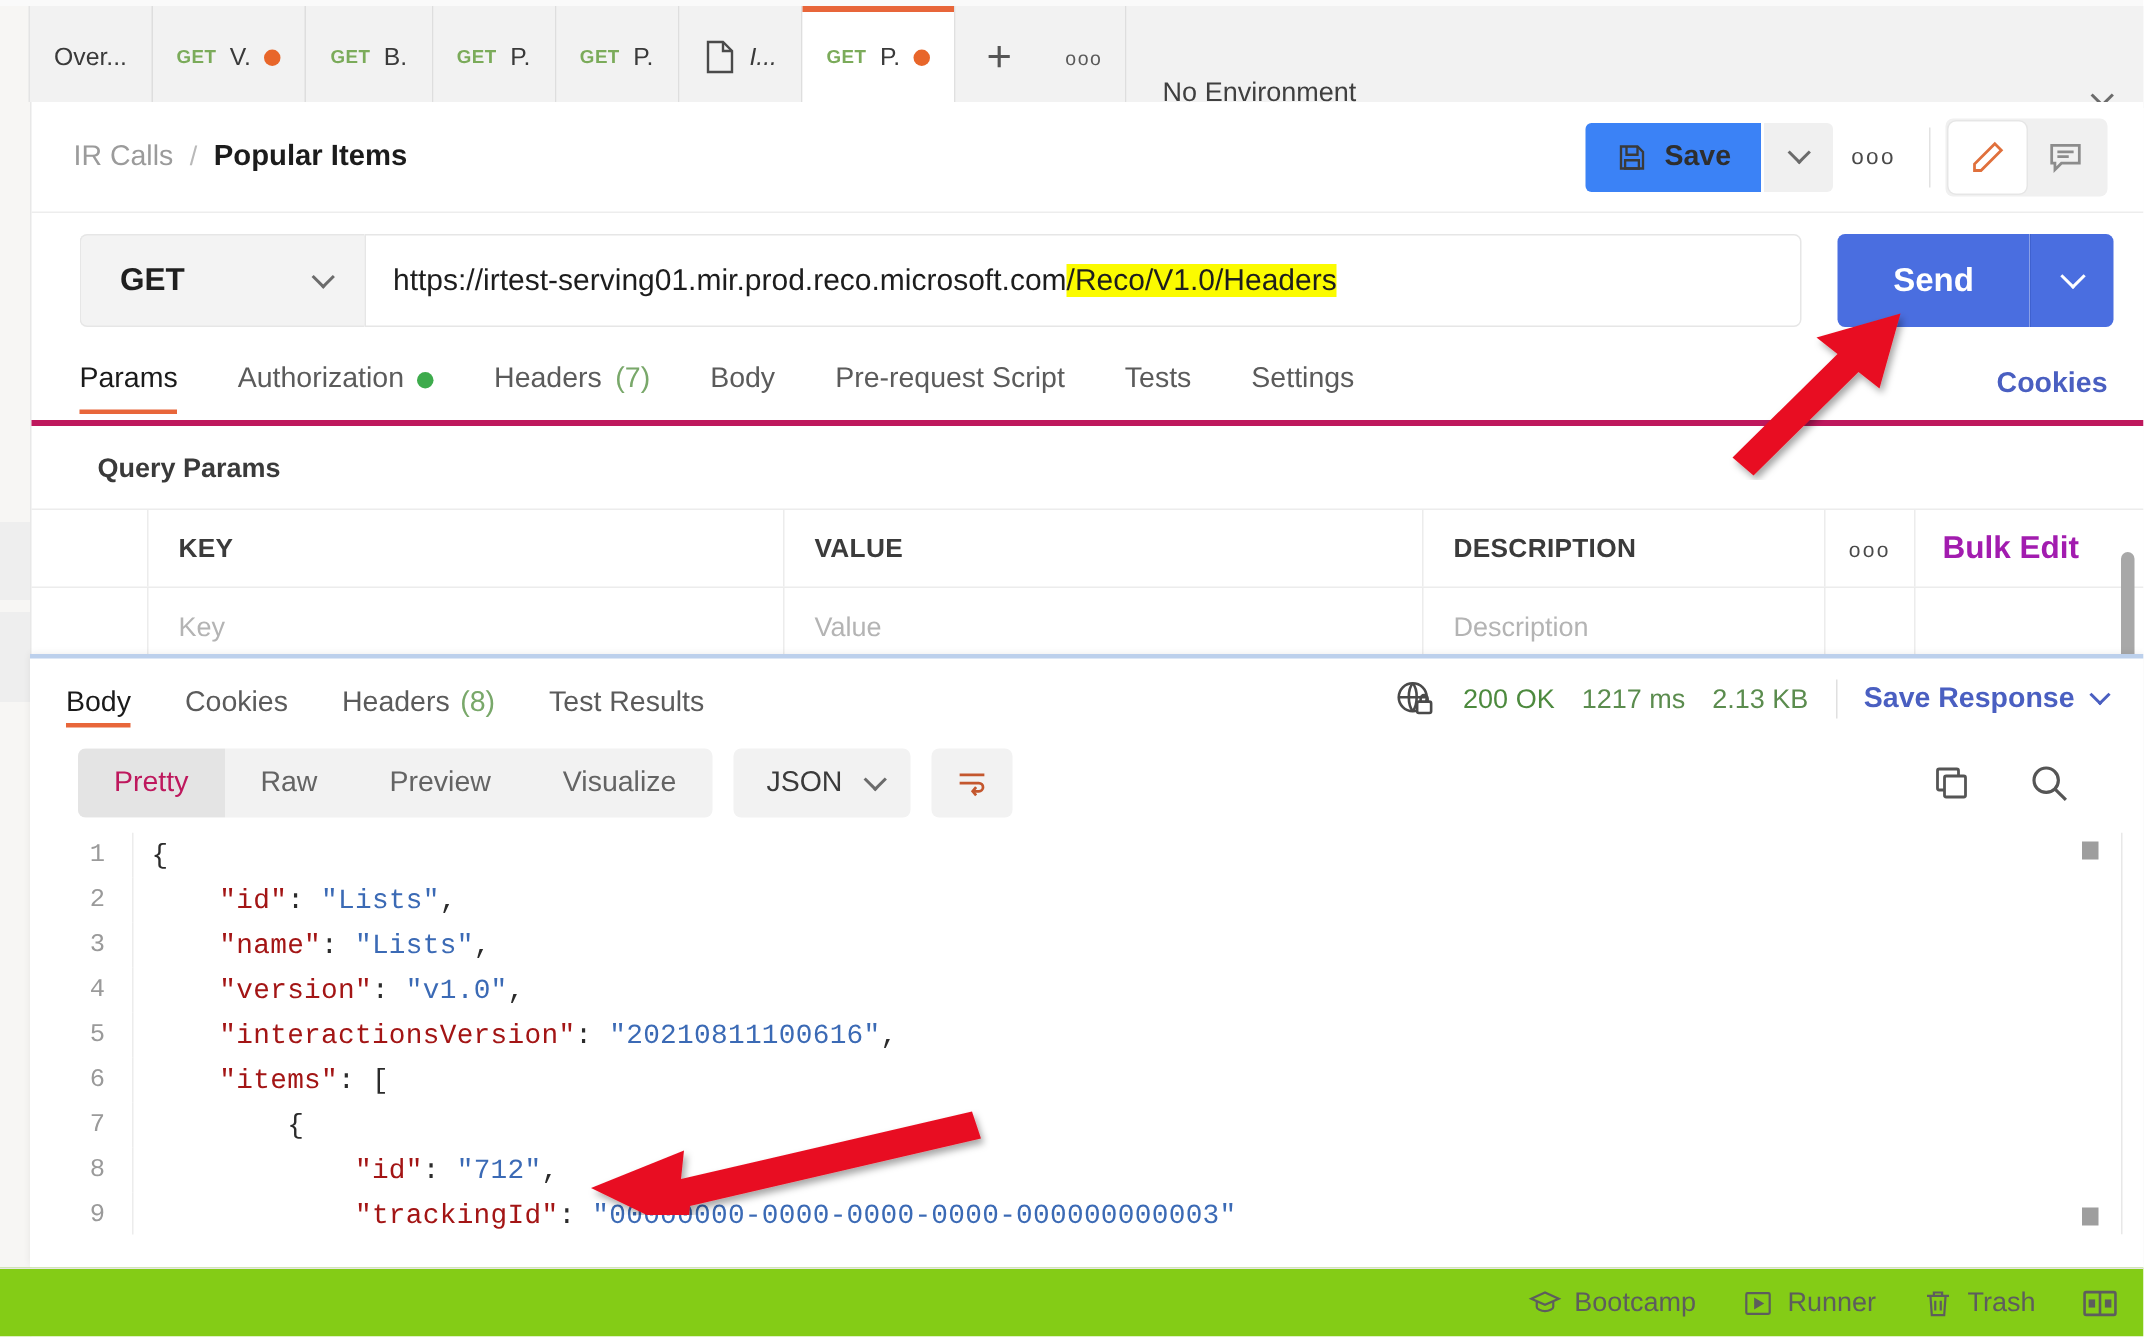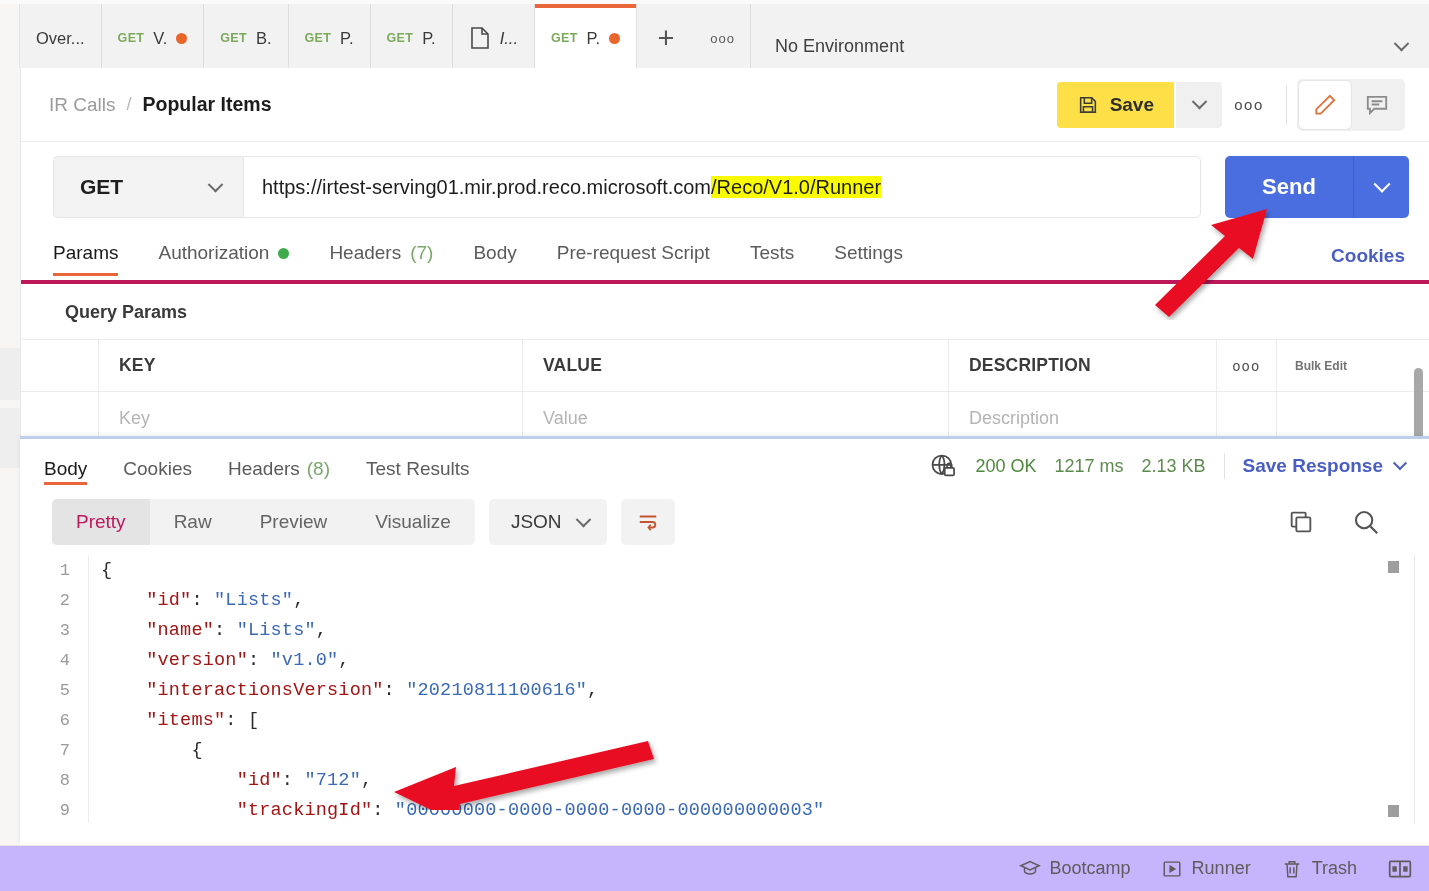--- a/index.html
+++ b/index.html
@@ -67,7 +67,7 @@
   .tab-more { width: 56px; letter-spacing: 1px; font-size: 13px;
               border-right: 1px solid #dedede; }
   .env-select {
-    flex: 1; display: flex; align-items: center; justify-content: space-between;
+    flex: 1; display: flex; align-items: flex-end; justify-content: space-between;
     padding: 16px 22px 0 24px; height: 68px;
     background: #f2f2f2; cursor: pointer;
     font-size: 18px; color: #3f3f3f;

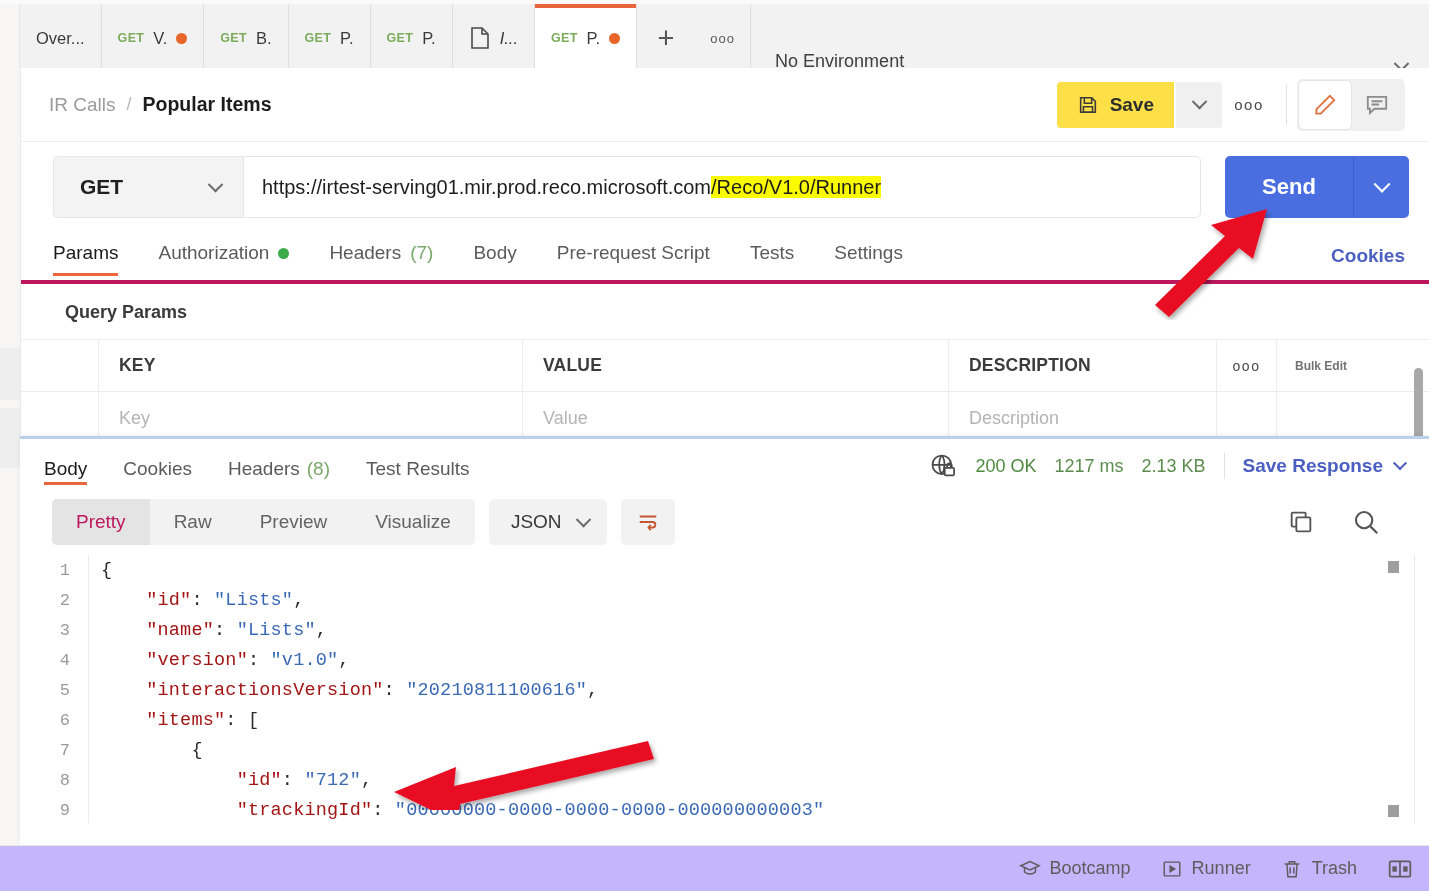--- a/index.html
+++ b/index.html
@@ -108,7 +108,7 @@
   .savebtn {
     display: flex; align-items: center; gap: 11px;
     height: 46px; padding: 0 20px;
-    background: #fde047; border-radius: 4px 0 0 4px;
+    background: #3b82f6; border-radius: 4px 0 0 4px;
     font-size: 19px; font-weight: 700; color: #2e2e2e; cursor: pointer;
   }
   .savecaret {

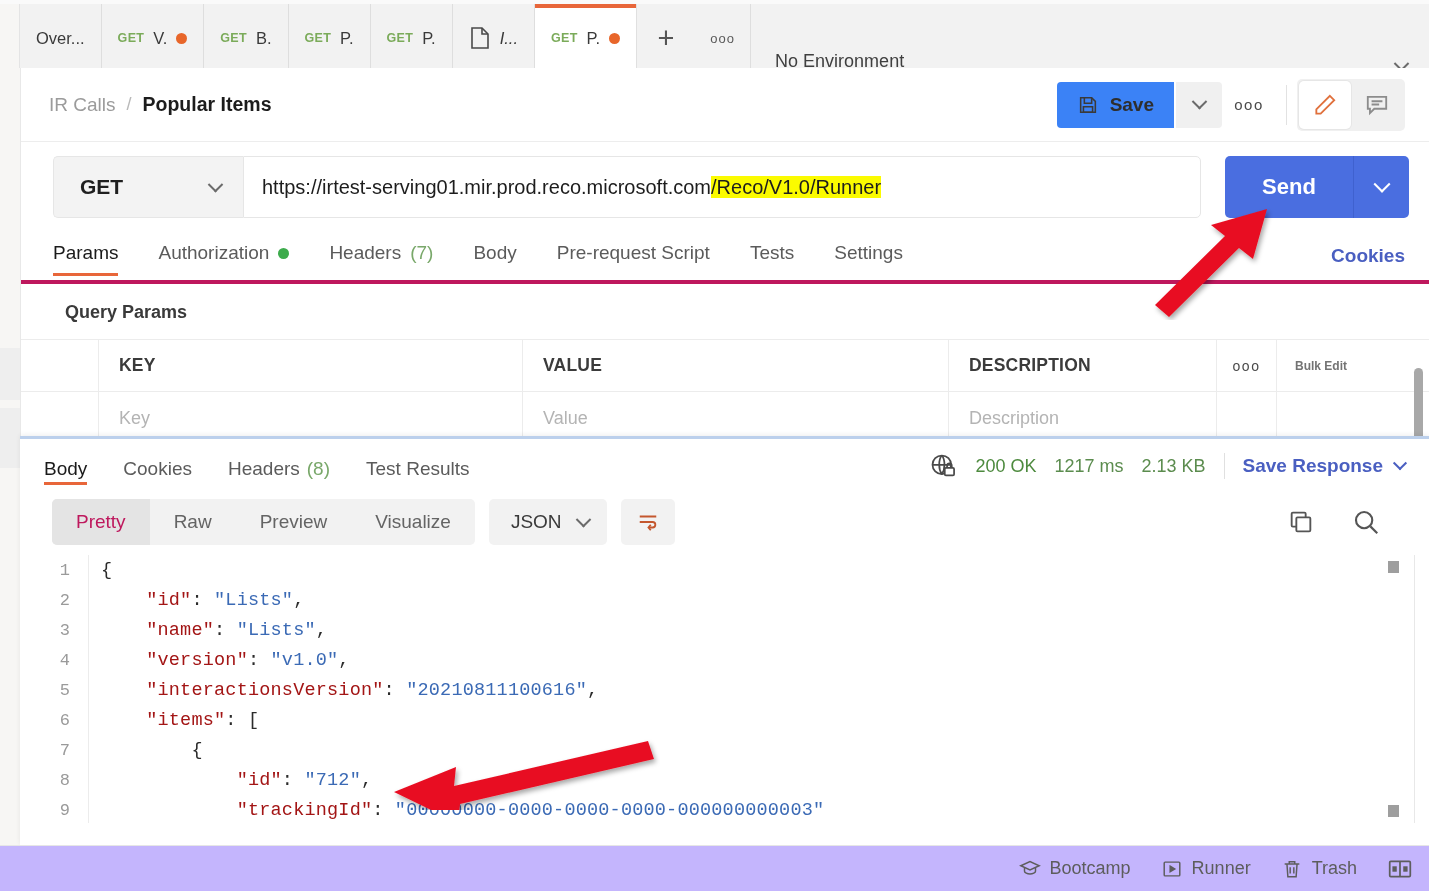--- a/index.html
+++ b/index.html
@@ -439,7 +439,7 @@
         <span class="chev"></span>
       </div>
       <div class="urlbox">
-        <span class="urltext"><span>https://irtest-serving01.mir.prod.reco.microsoft.com</span><span class="urlhl">/Reco/V1.0/Runner</span></span>
+        <span class="urltext"><span>https://irtest-serving01.mir.prod.reco.microsoft.com</span><span class="urlhl">/Reco/V1.0/Headers</span></span>
       </div>
       <div class="sendwrap">
         <div class="sendbtn">

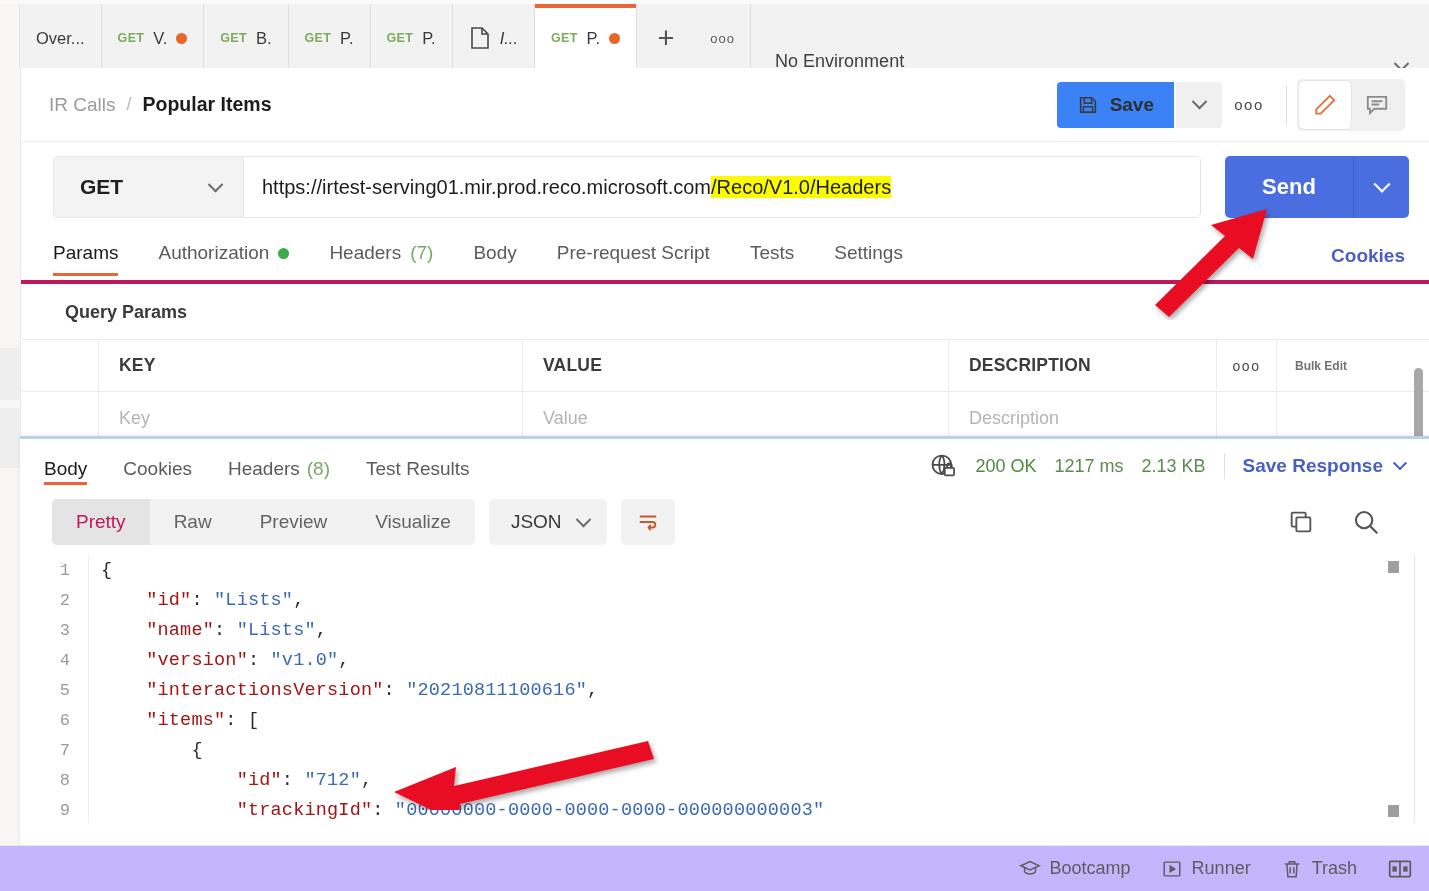--- a/index.html
+++ b/index.html
@@ -218,7 +218,7 @@
   .qp-cell.c4 { width: 60px; justify-content: center; padding-left: 0;
                 letter-spacing: 1.5px; font-size: 14px; color: #4a4a4a; }
   .qp-cell.c5 { width: 150px; justify-content: flex-start; padding-left: 18px;
-                border-right: none; font-weight: 700; color: #737373; font-size: 12px; }
+                border-right: none; font-weight: 700; color: #a21caf; font-size: 21px; }
   .qp-head-txt { font-weight: 700; color: #3b3b3b; font-size: 17.5px; letter-spacing: .2px; }
   .qp-ph { color: #b4b4b4; font-size: 18px; }
   .qp-scroll {

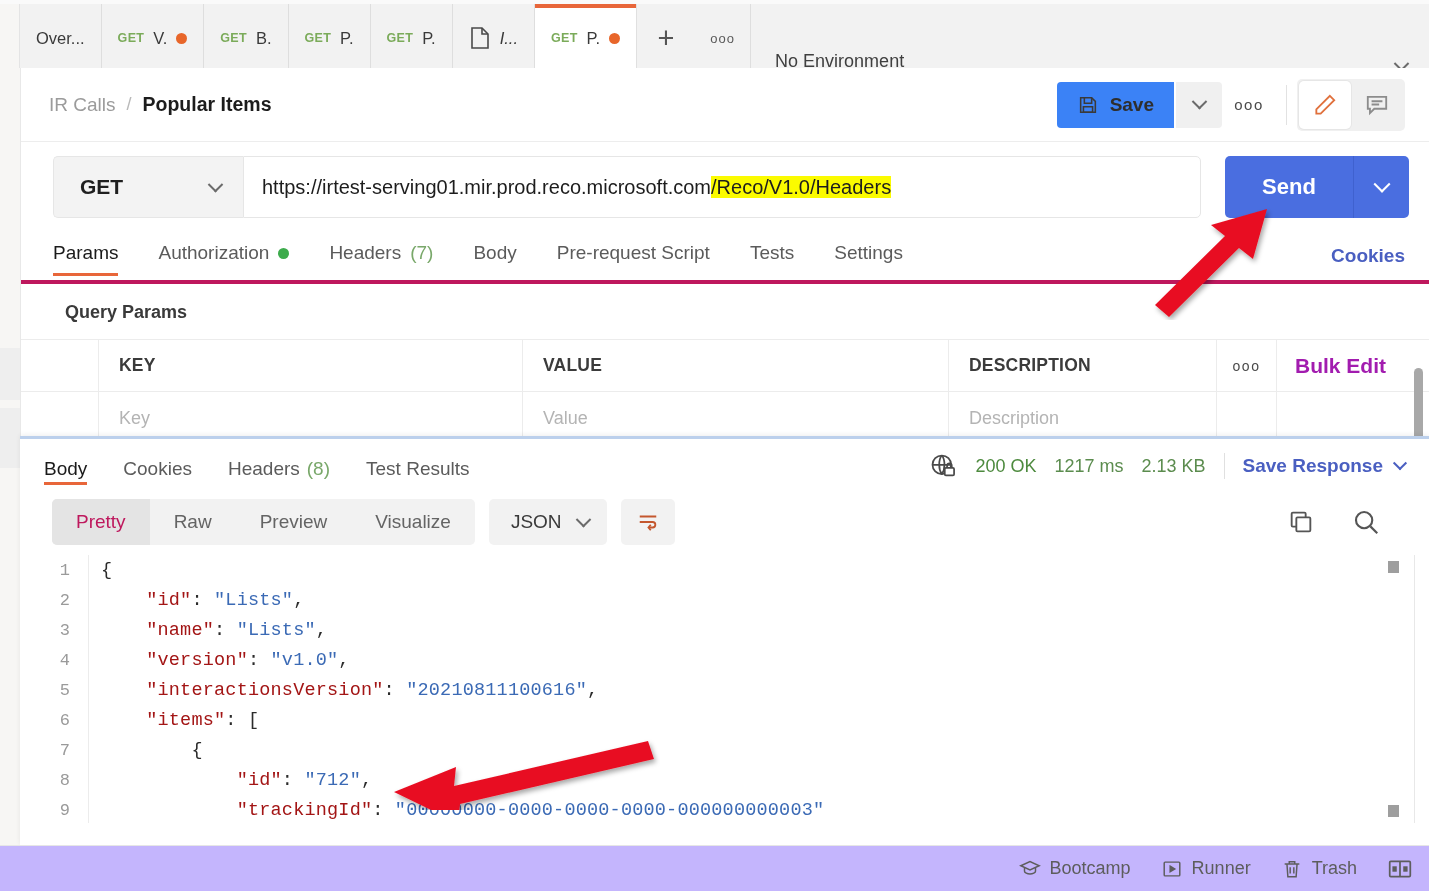--- a/index.html
+++ b/index.html
@@ -323,7 +323,7 @@
   .statusbar {
     position: absolute; left: 0; bottom: 0;
     width: 1429px; height: 46px;
-    background: #c4b5fd; border-top: 1px solid #e6e6e6;
+    background: #84cc16; border-top: 1px solid #e6e6e6;
     display: flex; align-items: center; justify-content: flex-end;
     padding-right: 16px; gap: 30px;
   }

